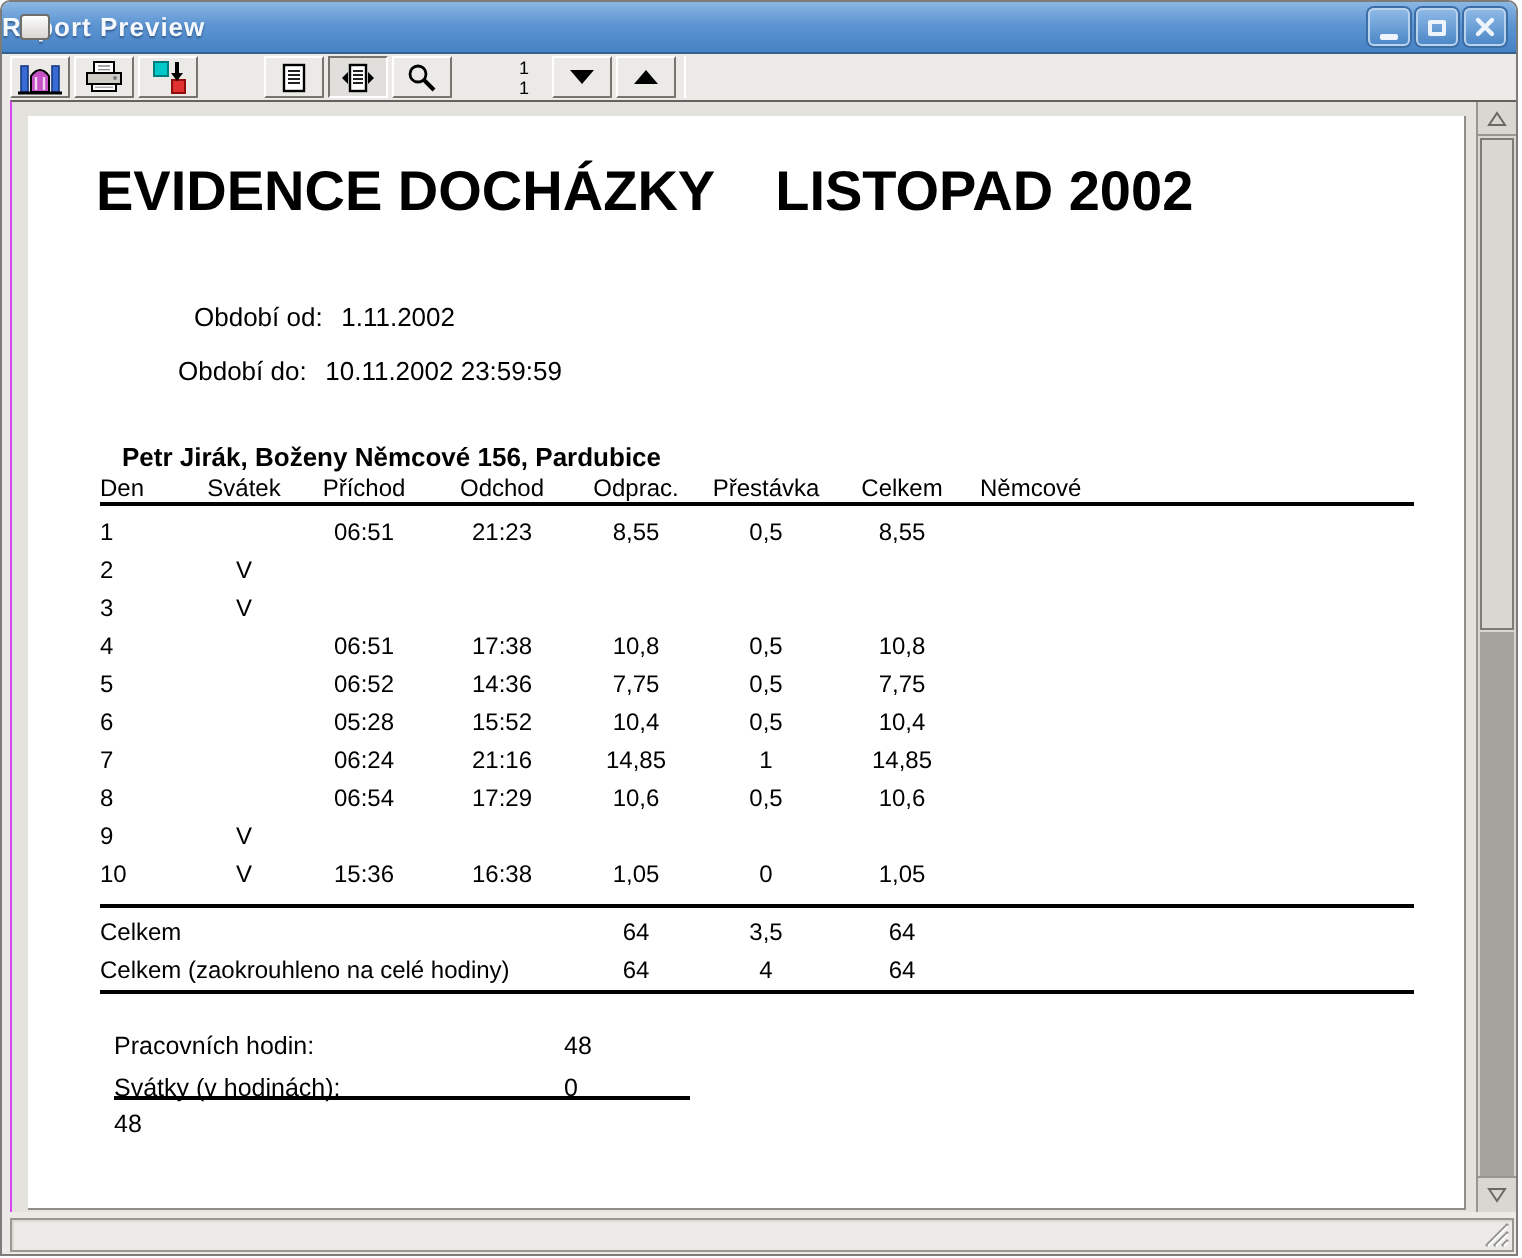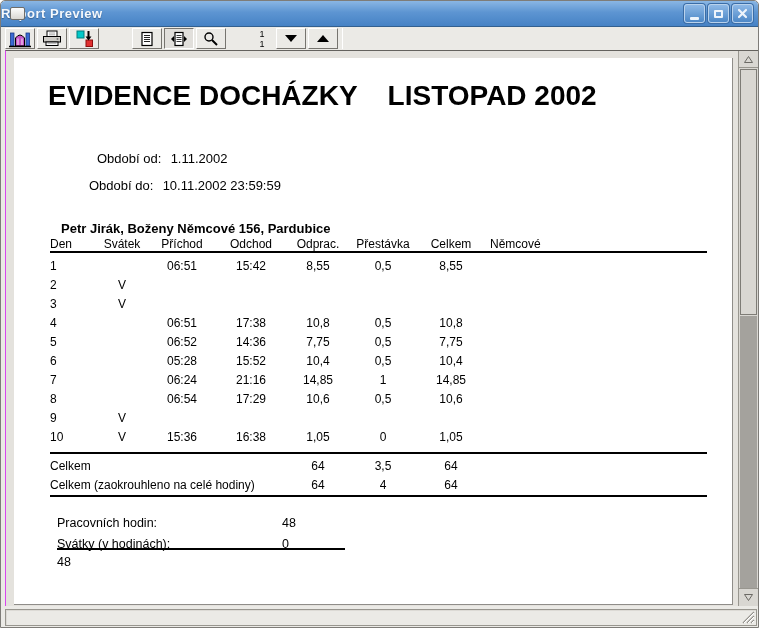--- a/index.html
+++ b/index.html
@@ -213,7 +213,7 @@
     <div class="c c0">1</div>
     <div class="c"></div>
     <div class="c">06:51</div>
-    <div class="c">15:42</div>
+    <div class="c">21:23</div>
     <div class="c">8,55</div>
     <div class="c">0,5</div>
     <div class="c">8,55</div>

